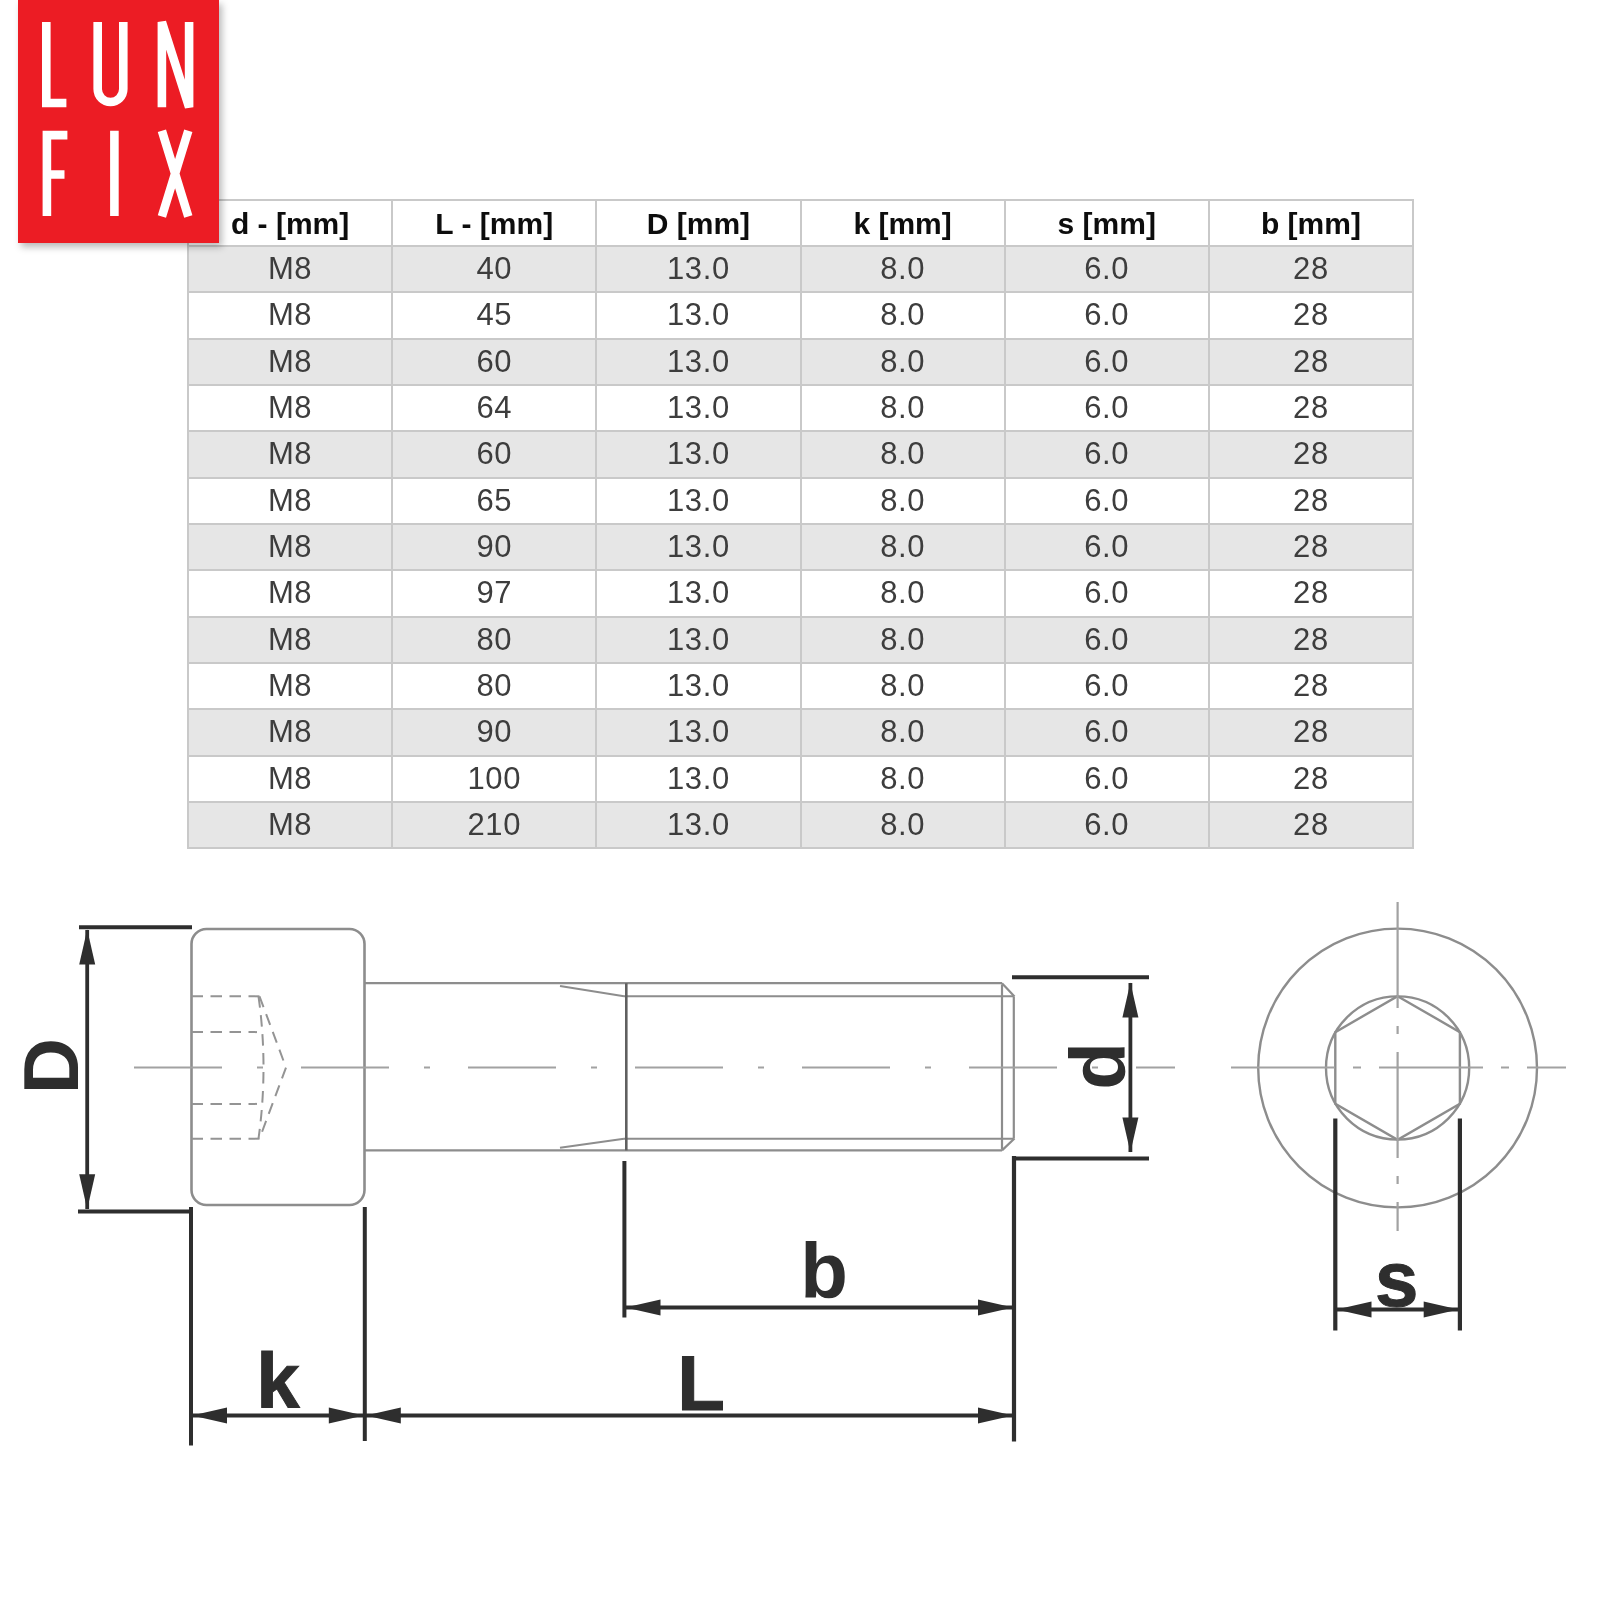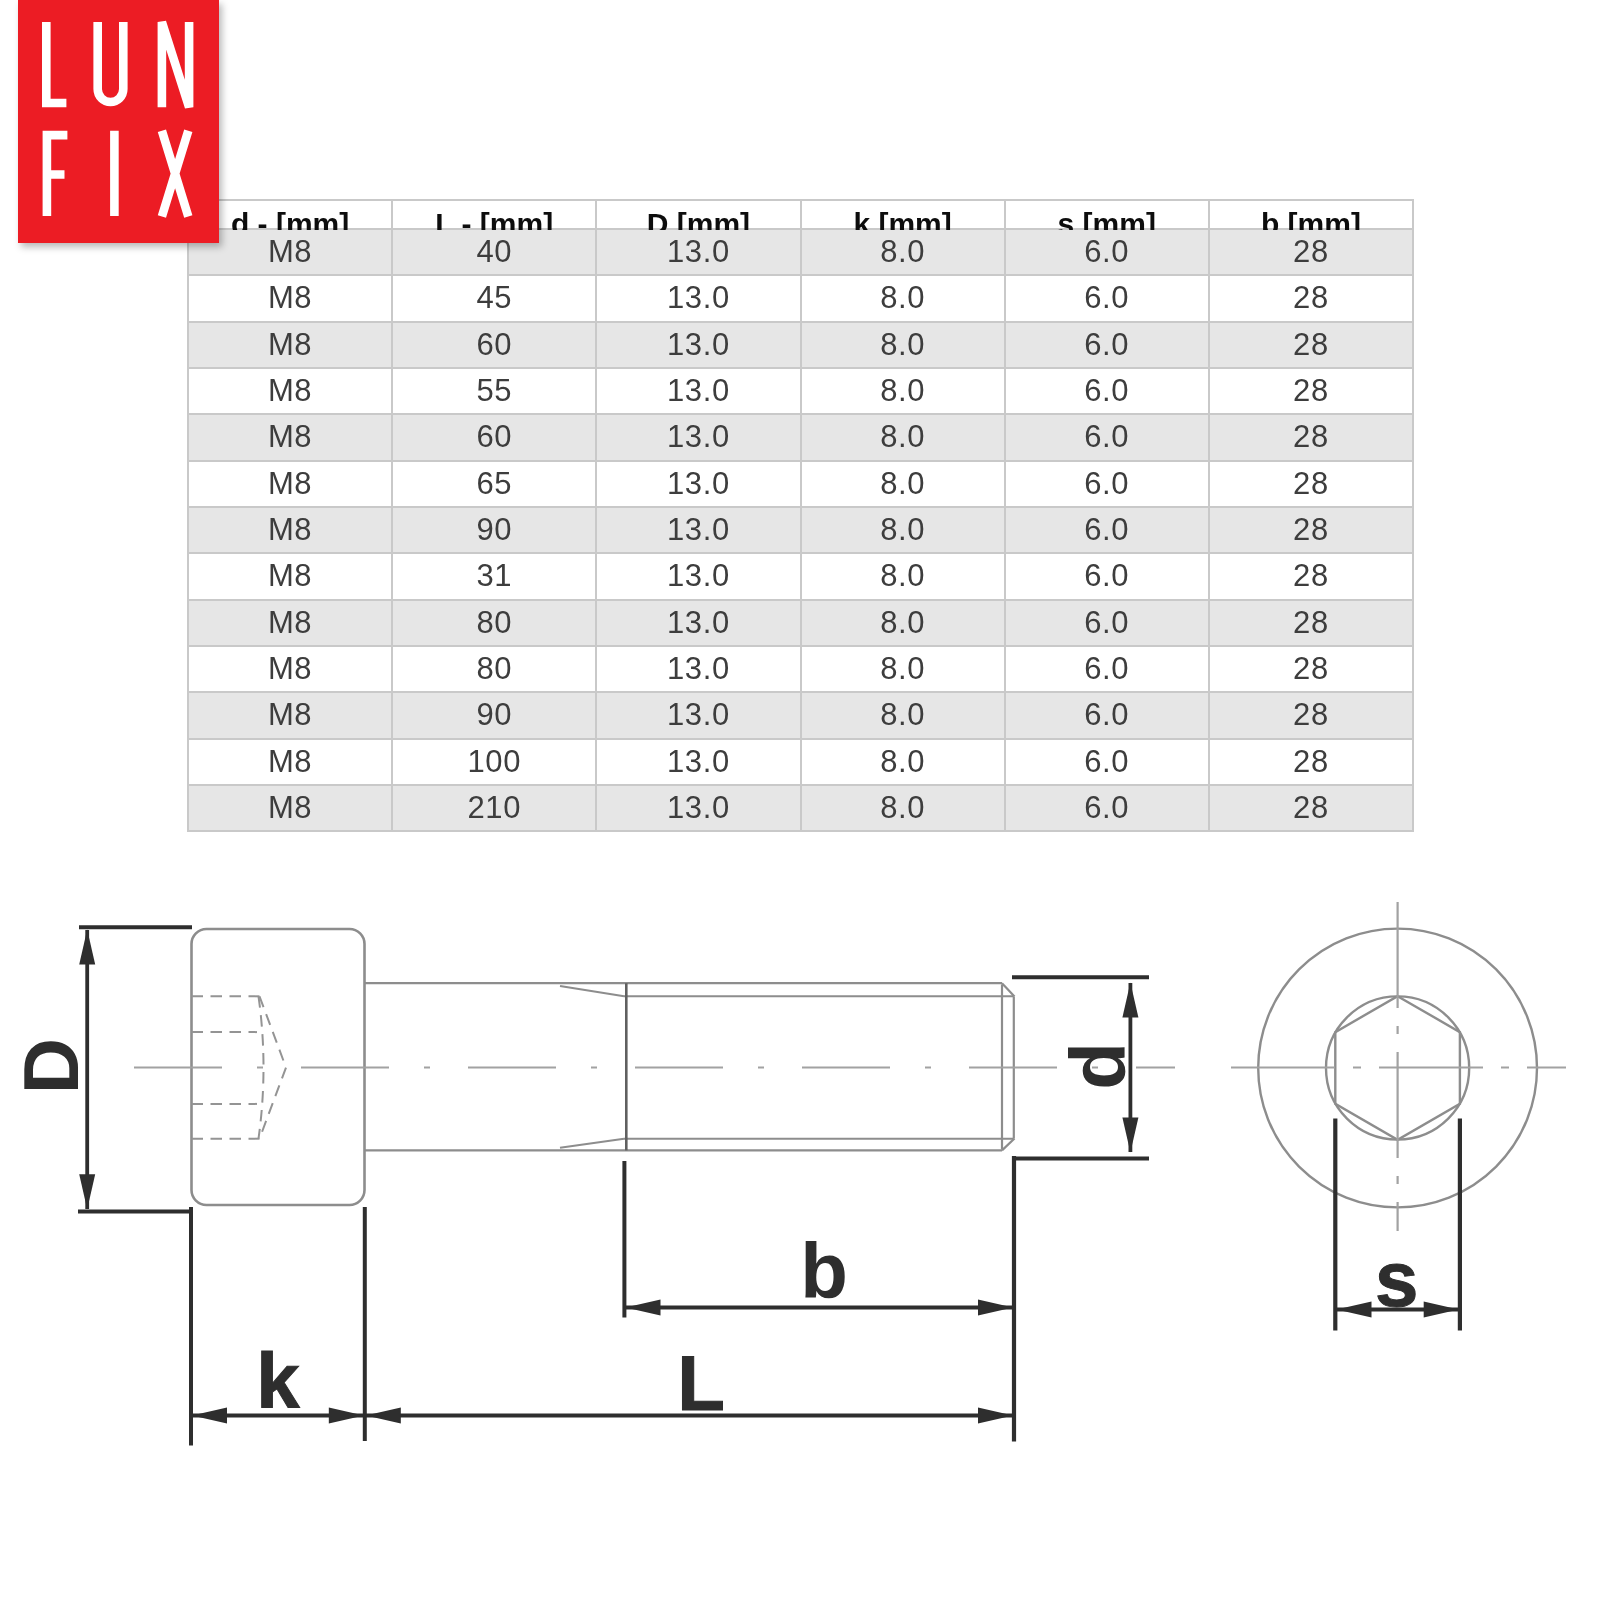--- a/index.html
+++ b/index.html
@@ -6,7 +6,7 @@
   body{font-family:"Liberation Sans", sans-serif;position:relative;}
   .tbl{position:absolute;left:187px;top:199px;width:1225px;border-top:2px solid #c9c9c9;border-left:2px solid #c9c9c9;display:grid;grid-template-columns:repeat(6,1fr);}
   .tbl>div{box-sizing:border-box;border-right:2px solid #c9c9c9;border-bottom:2px solid #c9c9c9;height:46.34px;line-height:44.3px;text-align:center;font-size:31px;letter-spacing:0.6px;color:#3d3d3d;background:#fff;}
-  .tbl>div.h{height:29px;line-height:45.3px;font-weight:bold;font-size:30px;letter-spacing:0px;color:#0d0d0d;}
+  .tbl>div.h{height:46px;line-height:45.3px;font-weight:bold;font-size:30px;letter-spacing:0px;color:#0d0d0d;}
   .tbl>div.g{background:#e6e6e6;}
 </style>
 </head>

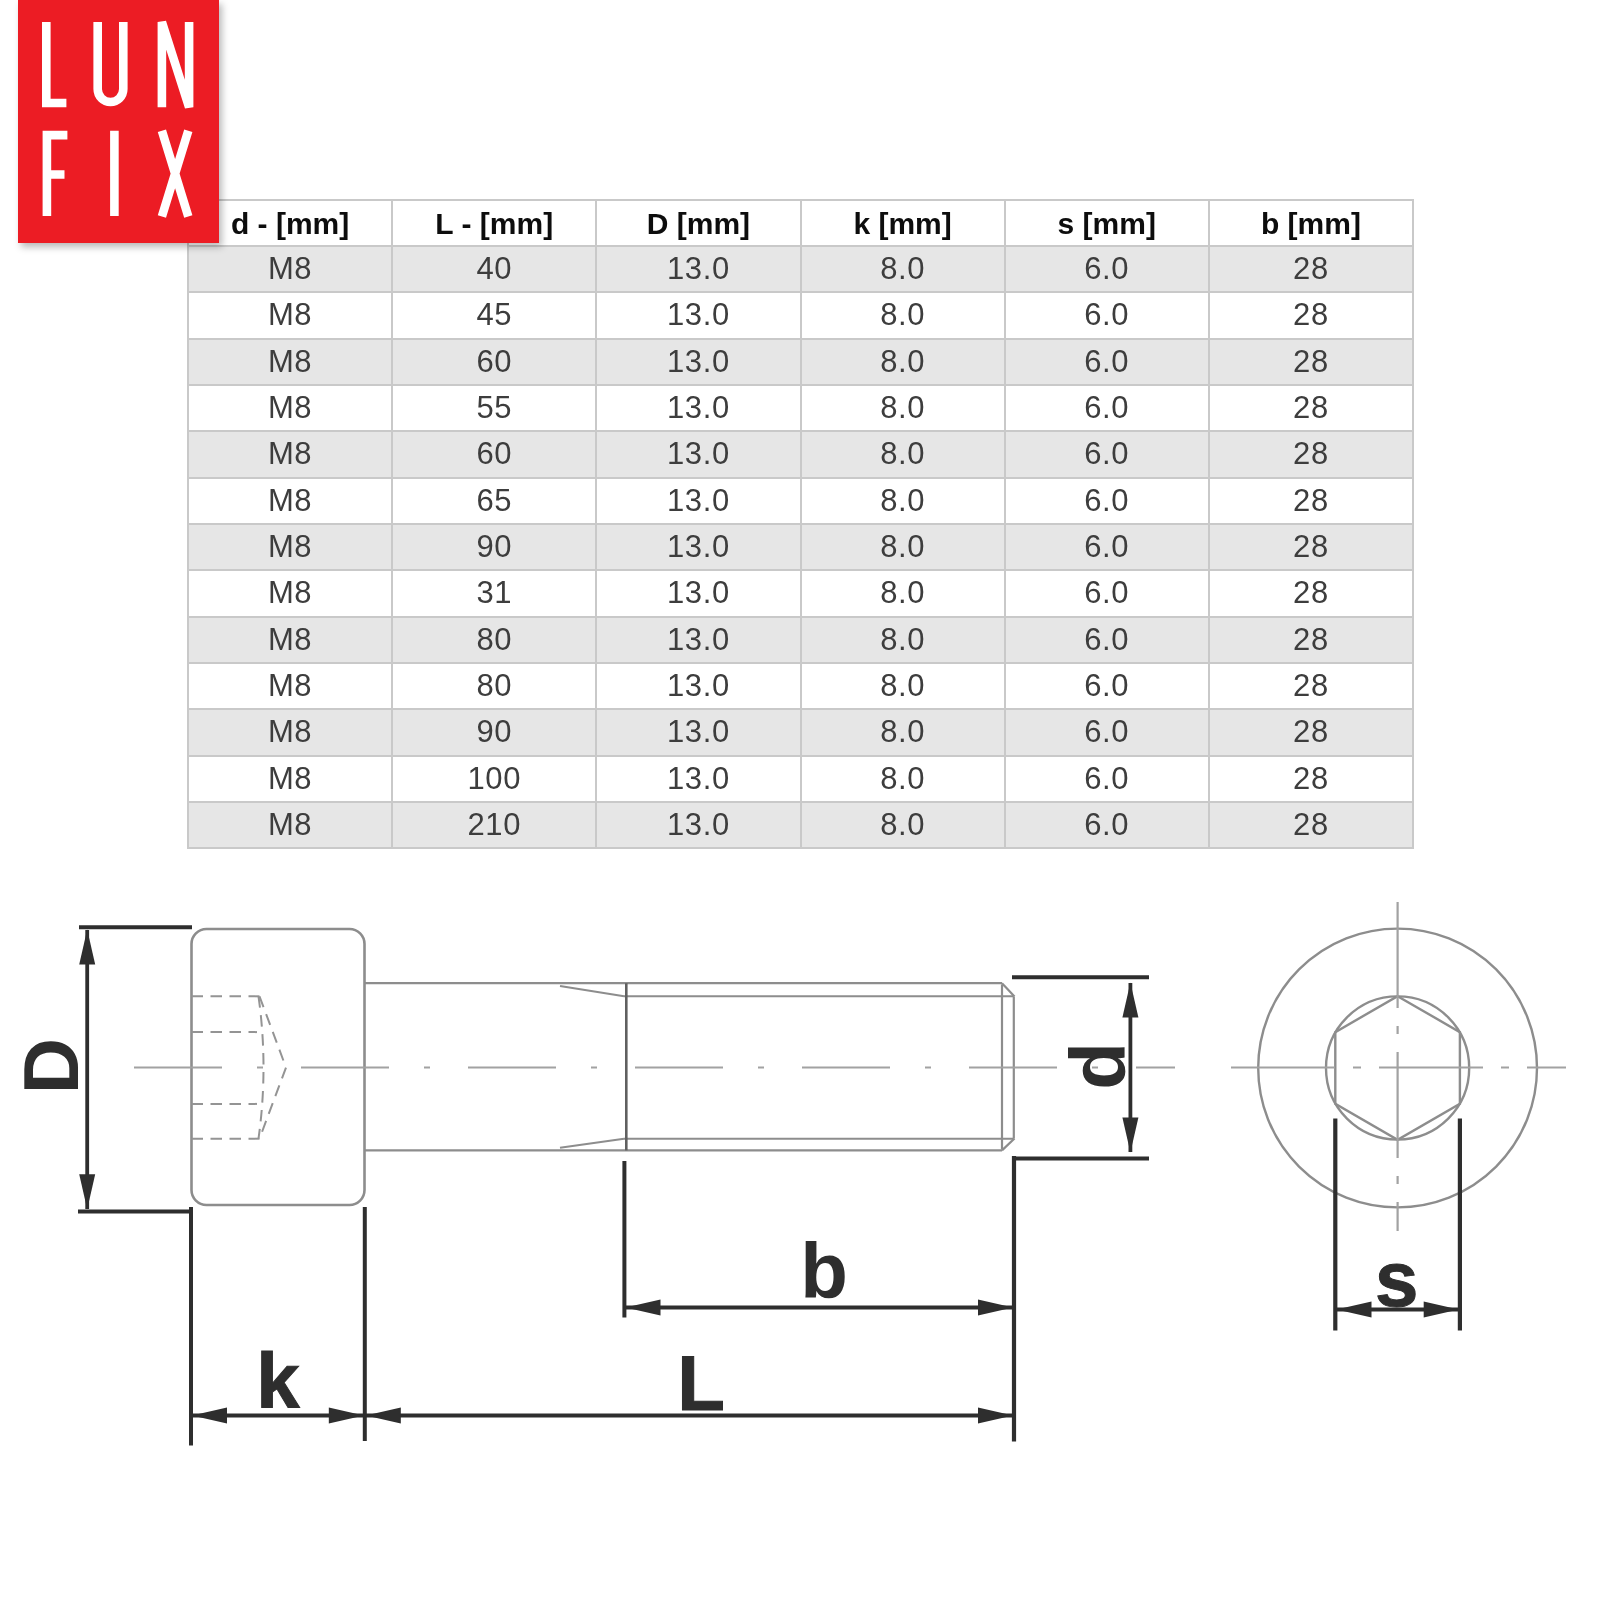--- a/index.html
+++ b/index.html
@@ -43,7 +43,7 @@
     <div class="g">28</div>
 
   <div>M8</div>
-    <div>55</div>
+    <div>64</div>
     <div>13.0</div>
     <div>8.0</div>
     <div>6.0</div>

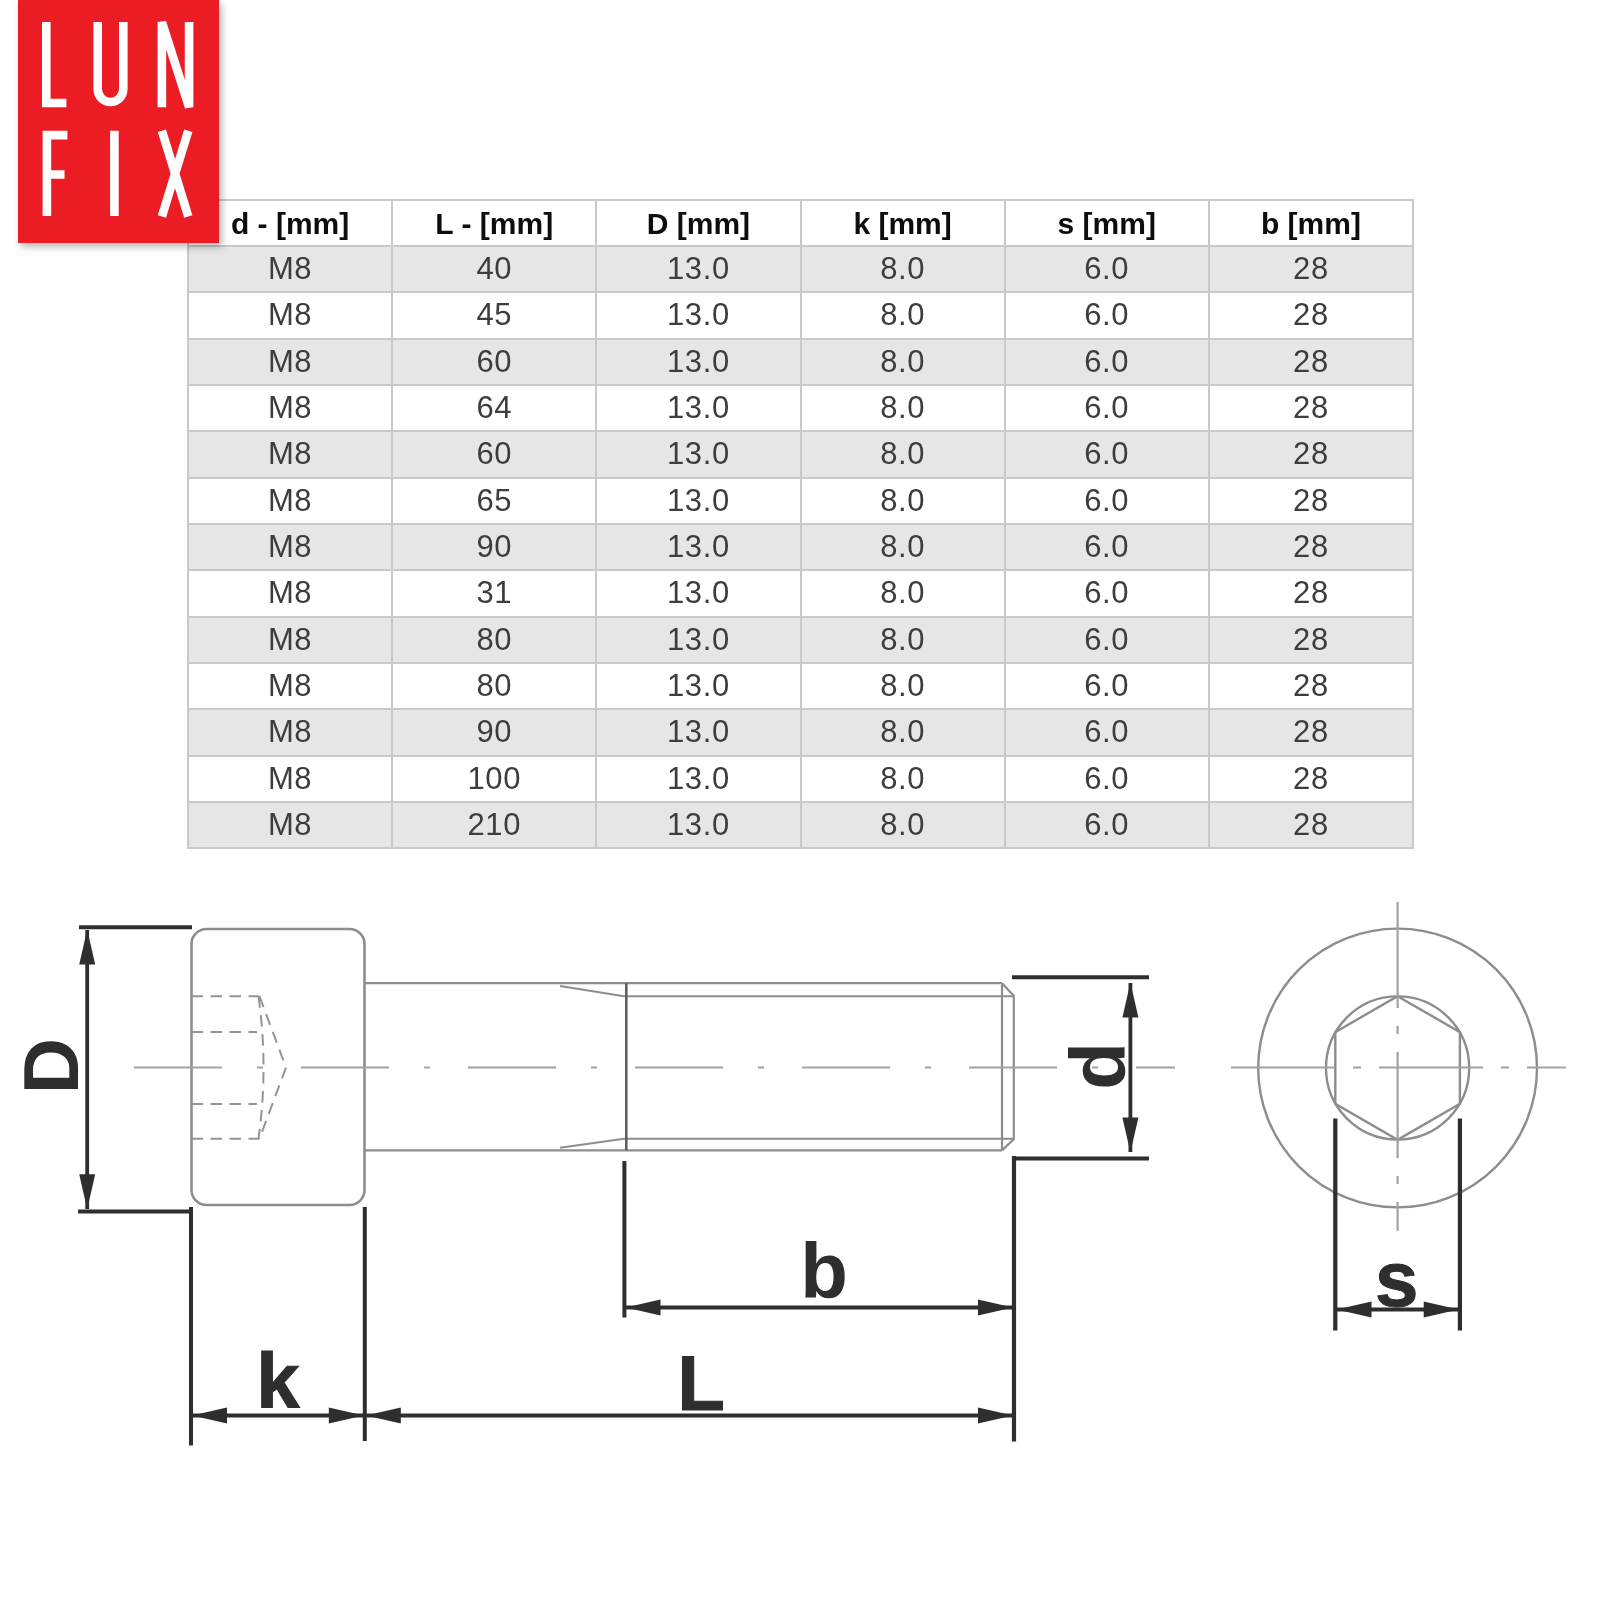--- a/index.html
+++ b/index.html
@@ -71,7 +71,7 @@
     <div class="g">28</div>
 
   <div>M8</div>
-    <div>31</div>
+    <div>97</div>
     <div>13.0</div>
     <div>8.0</div>
     <div>6.0</div>

